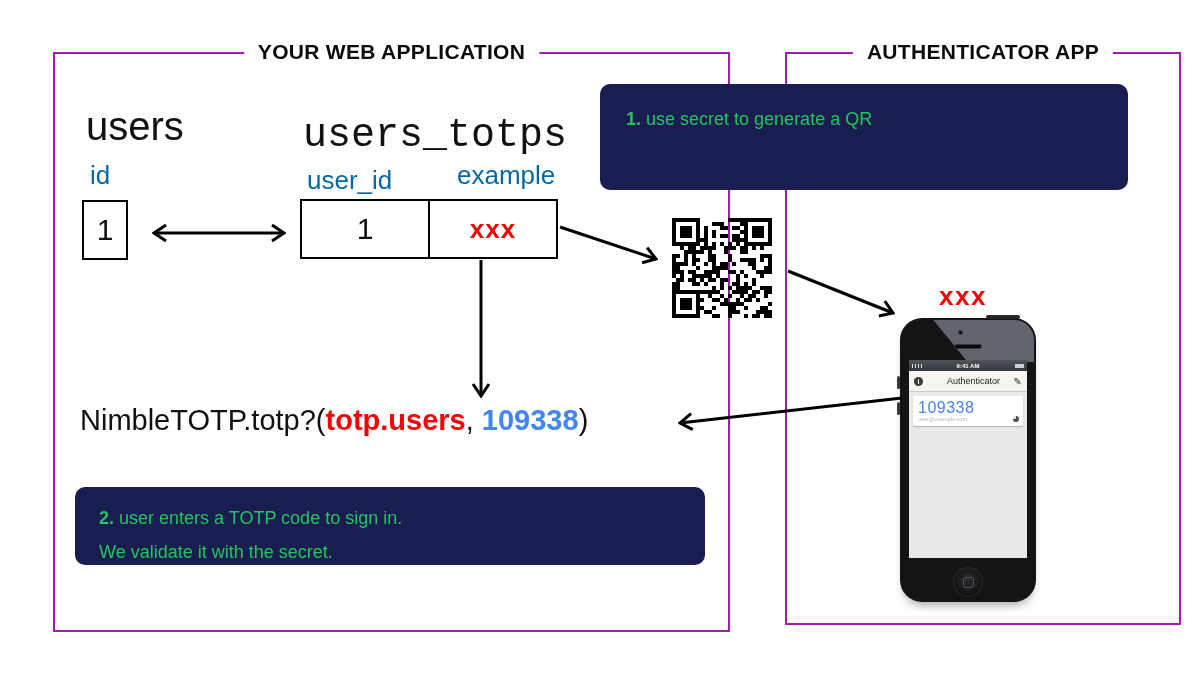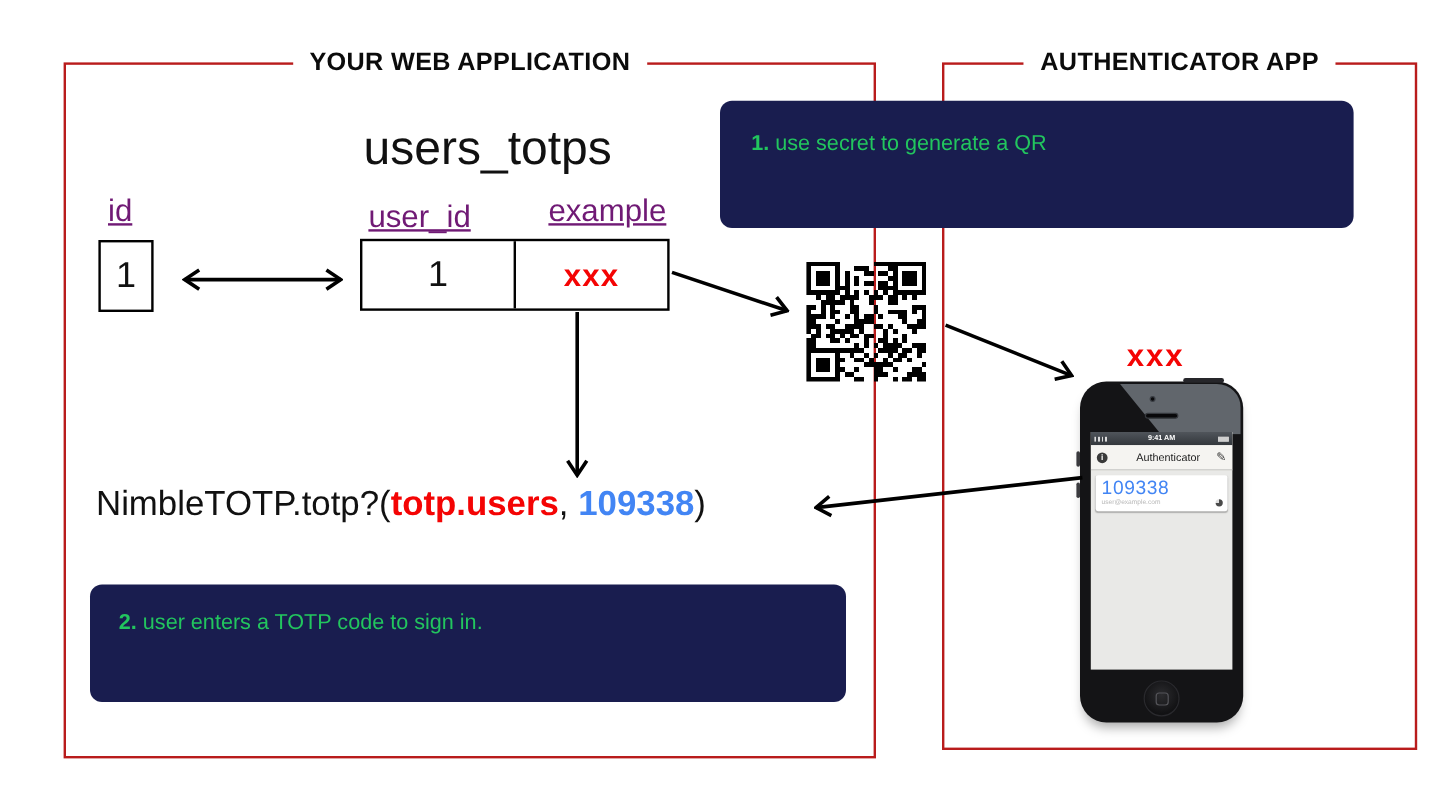--- a/index.html
+++ b/index.html
@@ -8,7 +8,7 @@
   .canvas { position:relative; width:1200px; height:675px; background:#fff; overflow:hidden; }
 
   
-  .panel { position:absolute; border:2px solid #b91c1c; background:transparent; }
+  .panel { position:absolute; border:2px solid #a21caf; background:transparent; }
   .panel-web  { left:53px;  top:52px; width:677px; height:580px; }
   .panel-auth { left:785px; top:52px; width:396px; height:573px; }
   .panel-title { position:absolute; top:-14px; left:50%; transform:translateX(-50%);

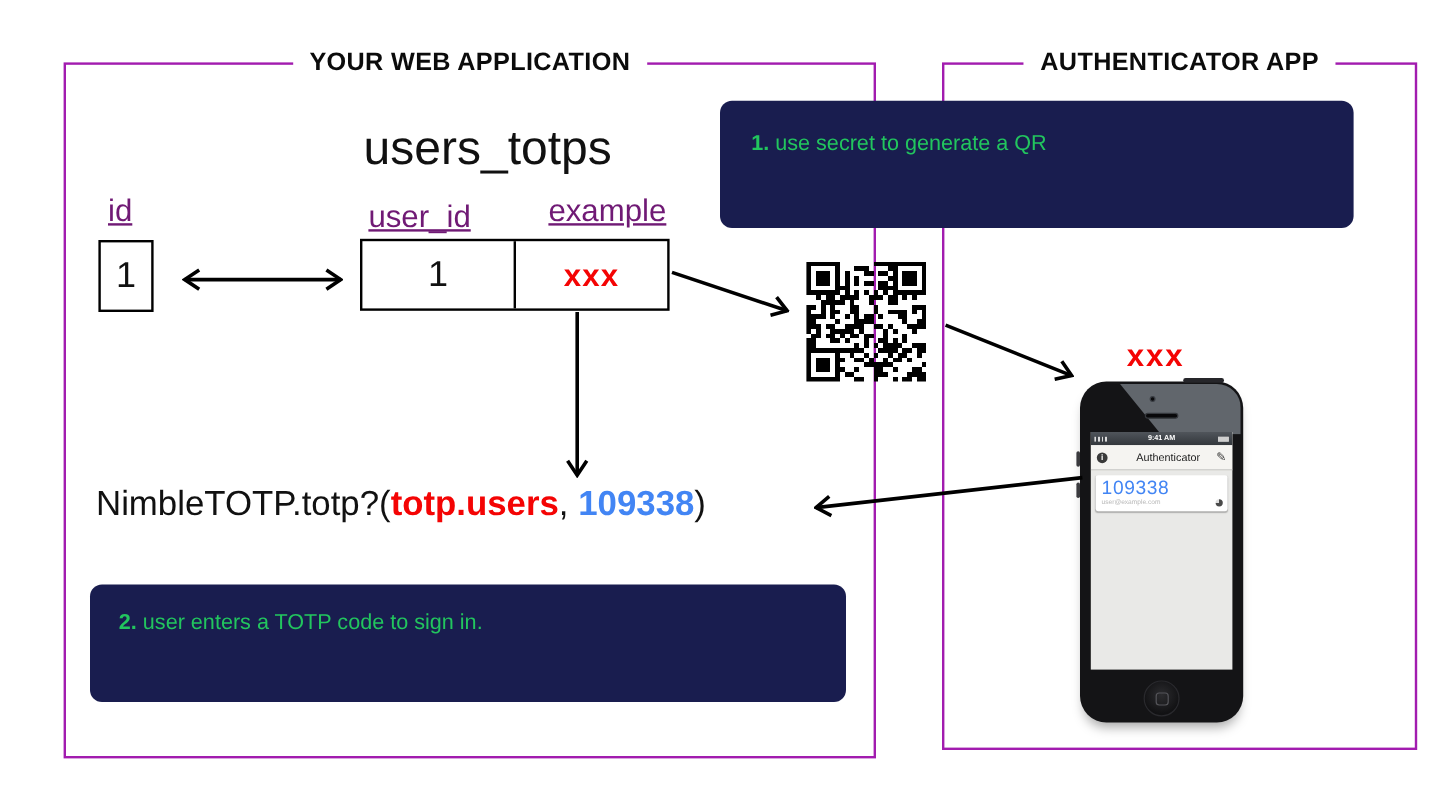--- a/index.html
+++ b/index.html
@@ -108,6 +108,7 @@
     <span class="panel-title">AUTHENTICATOR APP</span>
   </section>
 
+  <div class="tbl-title users-title">users</div>
   <div class="col-label lbl-id">id</div>
   <div class="cell-box users-id-cell">1</div>
 

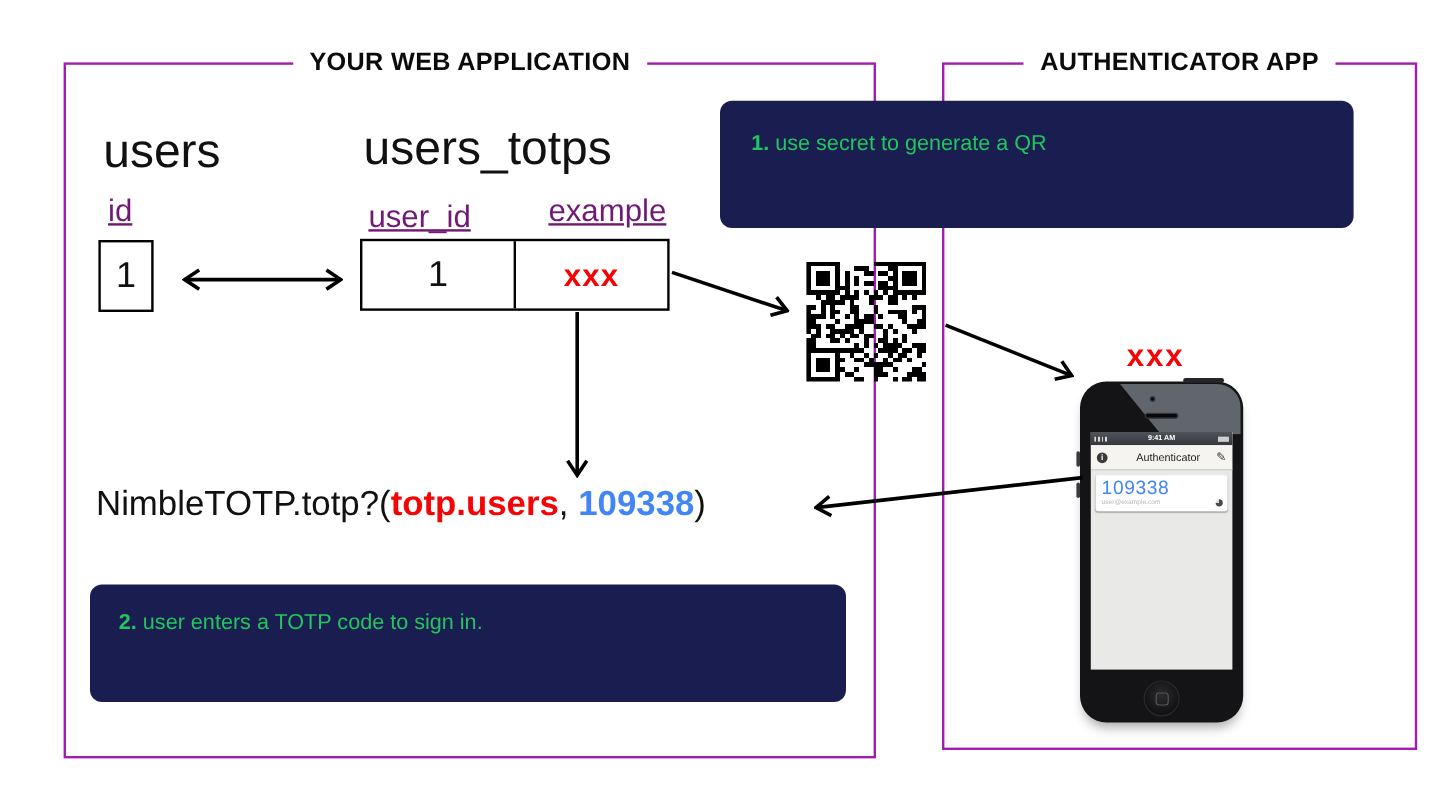--- a/index.html
+++ b/index.html
@@ -18,7 +18,7 @@
   
   .tbl-title { position:absolute; font-size:40px; font-weight:500; color:#111; }
   .users-title { left:86px; top:104px; }
-  .totps-title { left:303px; top:102px; }
+  .totps-title { left:303px; top:113px;font-family:Liberation Mono, monospace; }
   .col-label { position:absolute; font-size:26px; color:#701a75;text-decoration:underline; }
   .lbl-id      { left:90px;  top:160px; }
   .lbl-user-id { left:307px; top:165px; }

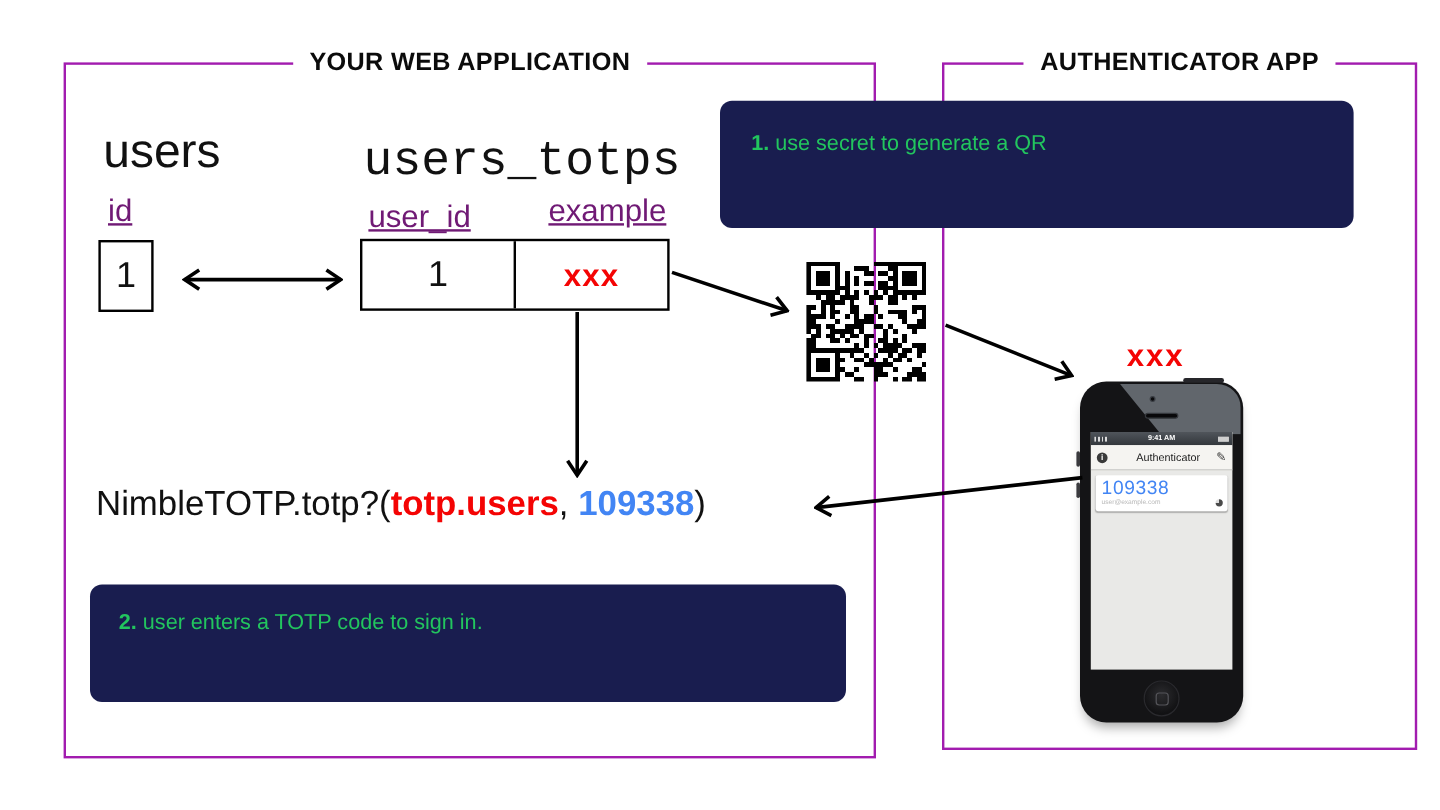--- a/index.html
+++ b/index.html
@@ -19,7 +19,7 @@
   .tbl-title { position:absolute; font-size:40px; font-weight:500; color:#111; }
   .users-title { left:86px; top:104px; }
   .totps-title { left:303px; top:113px;font-family:Liberation Mono, monospace; }
-  .col-label { position:absolute; font-size:26px; color:#701a75;text-decoration:underline; }
+  .col-label { position:absolute; font-size:26px; color:#0369a1; }
   .lbl-id      { left:90px;  top:160px; }
   .lbl-user-id { left:307px; top:165px; }
   .lbl-secret  { left:457px; top:160px; }

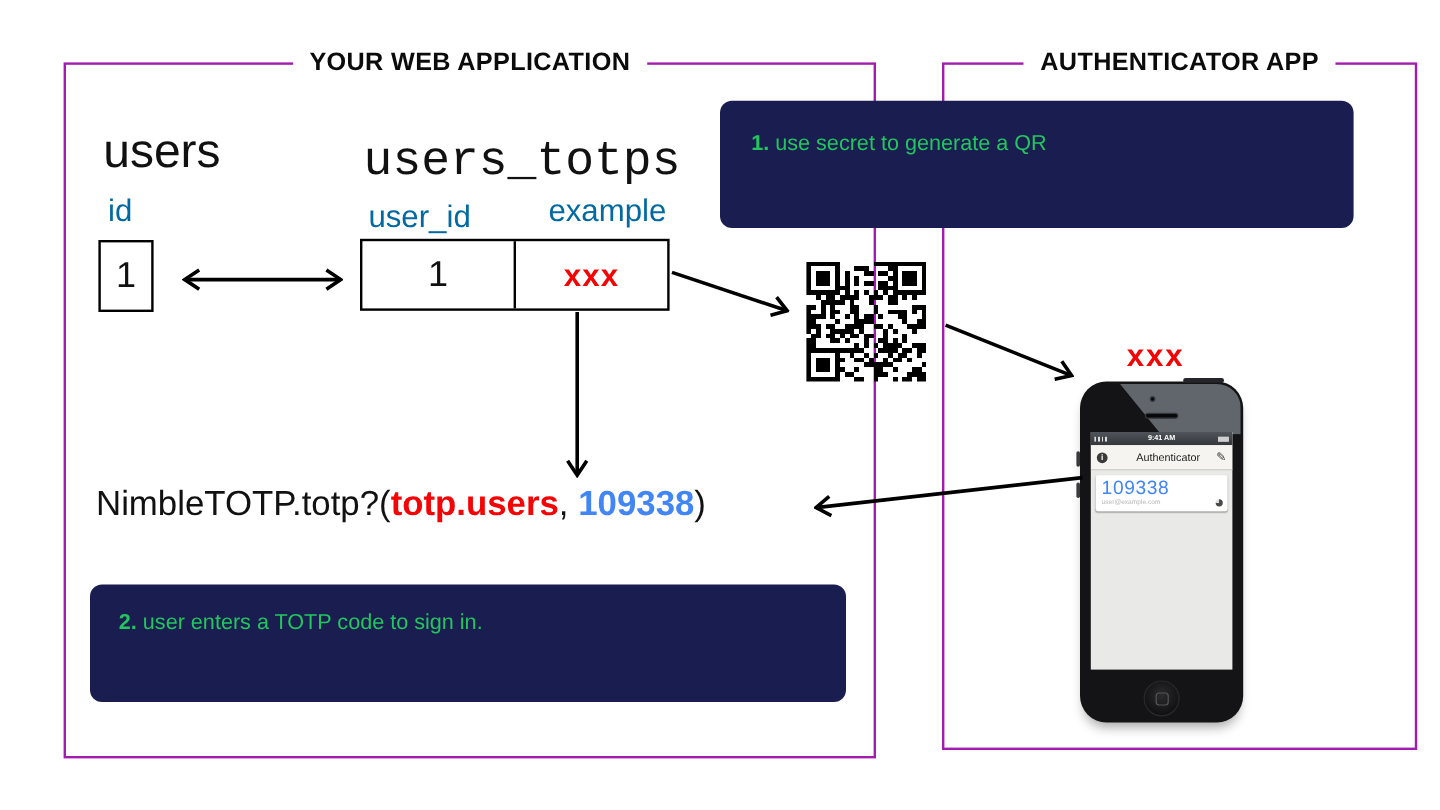--- a/index.html
+++ b/index.html
@@ -37,7 +37,7 @@
     font-size:18px; line-height:34px; }
   .callout b { font-weight:700; }
   .callout-1 { left:600px; top:84px; width:528px; height:106px; padding:18px 26px; }
-  .callout-2 { left:75px; top:487px; width:630px; height:98px; padding:14px 24px; }
+  .callout-2 { left:75px; top:487px; width:630px; height:78px; padding:14px 24px; }
 
   
   .qr-wrap { position:absolute; left:672px; top:218px; width:100px; height:100px; }

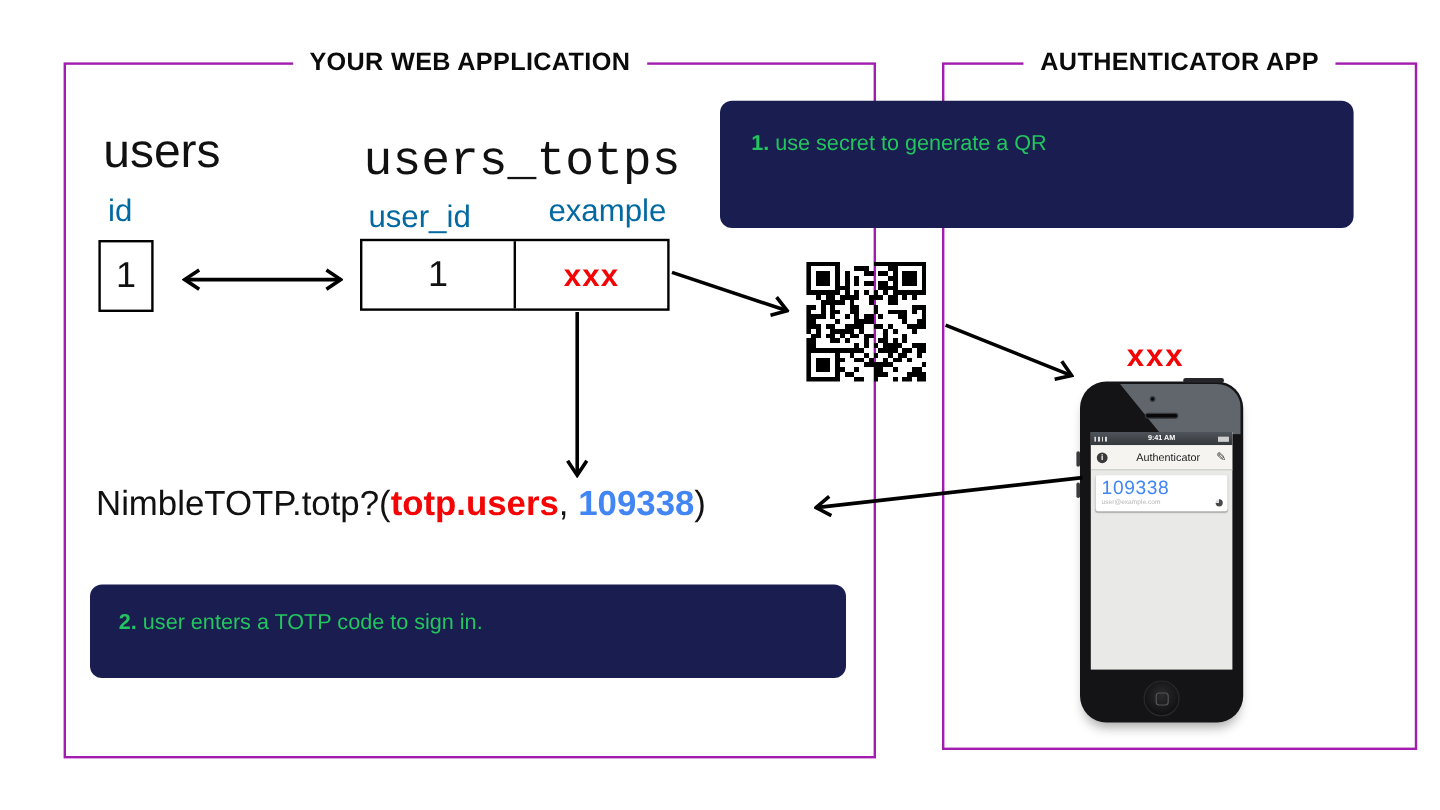--- a/index.html
+++ b/index.html
@@ -363,6 +363,7 @@
   <div class="callout callout-2">
     <b>2.</b>
     <span>user enters a TOTP code to sign in.</span><br>
+    <span>We validate it with the secret.</span>
   </div>
 
   <div class="phone">

